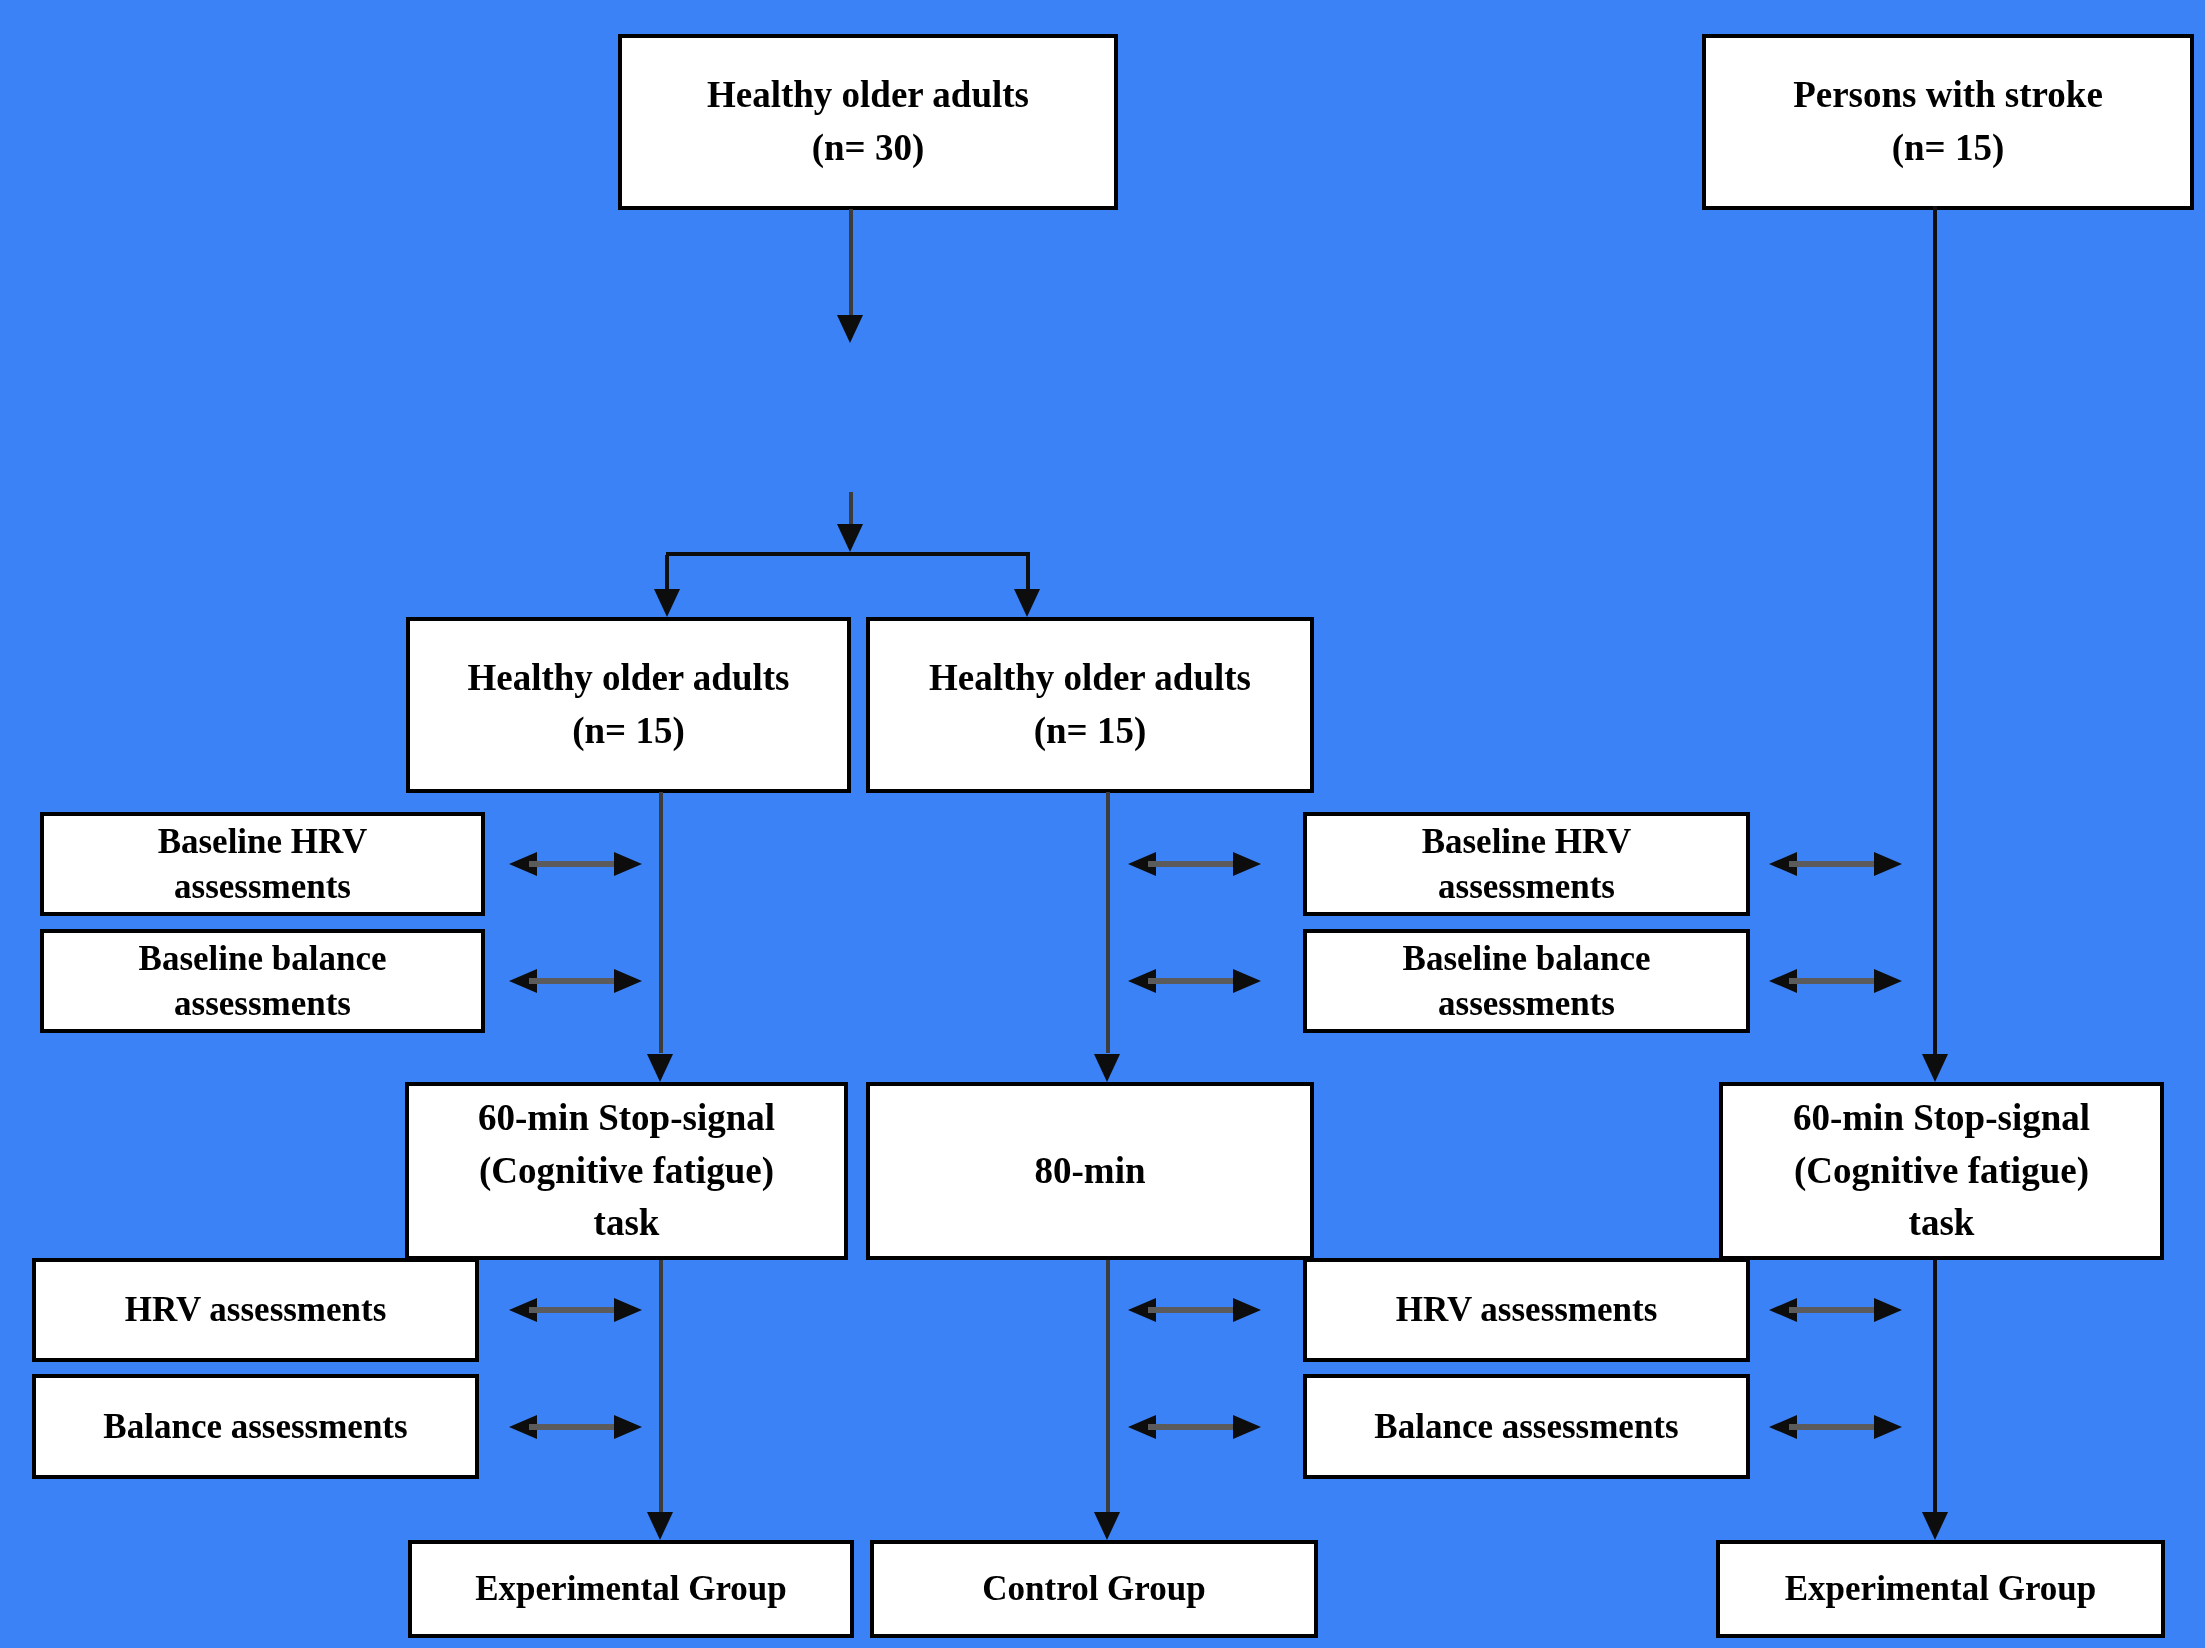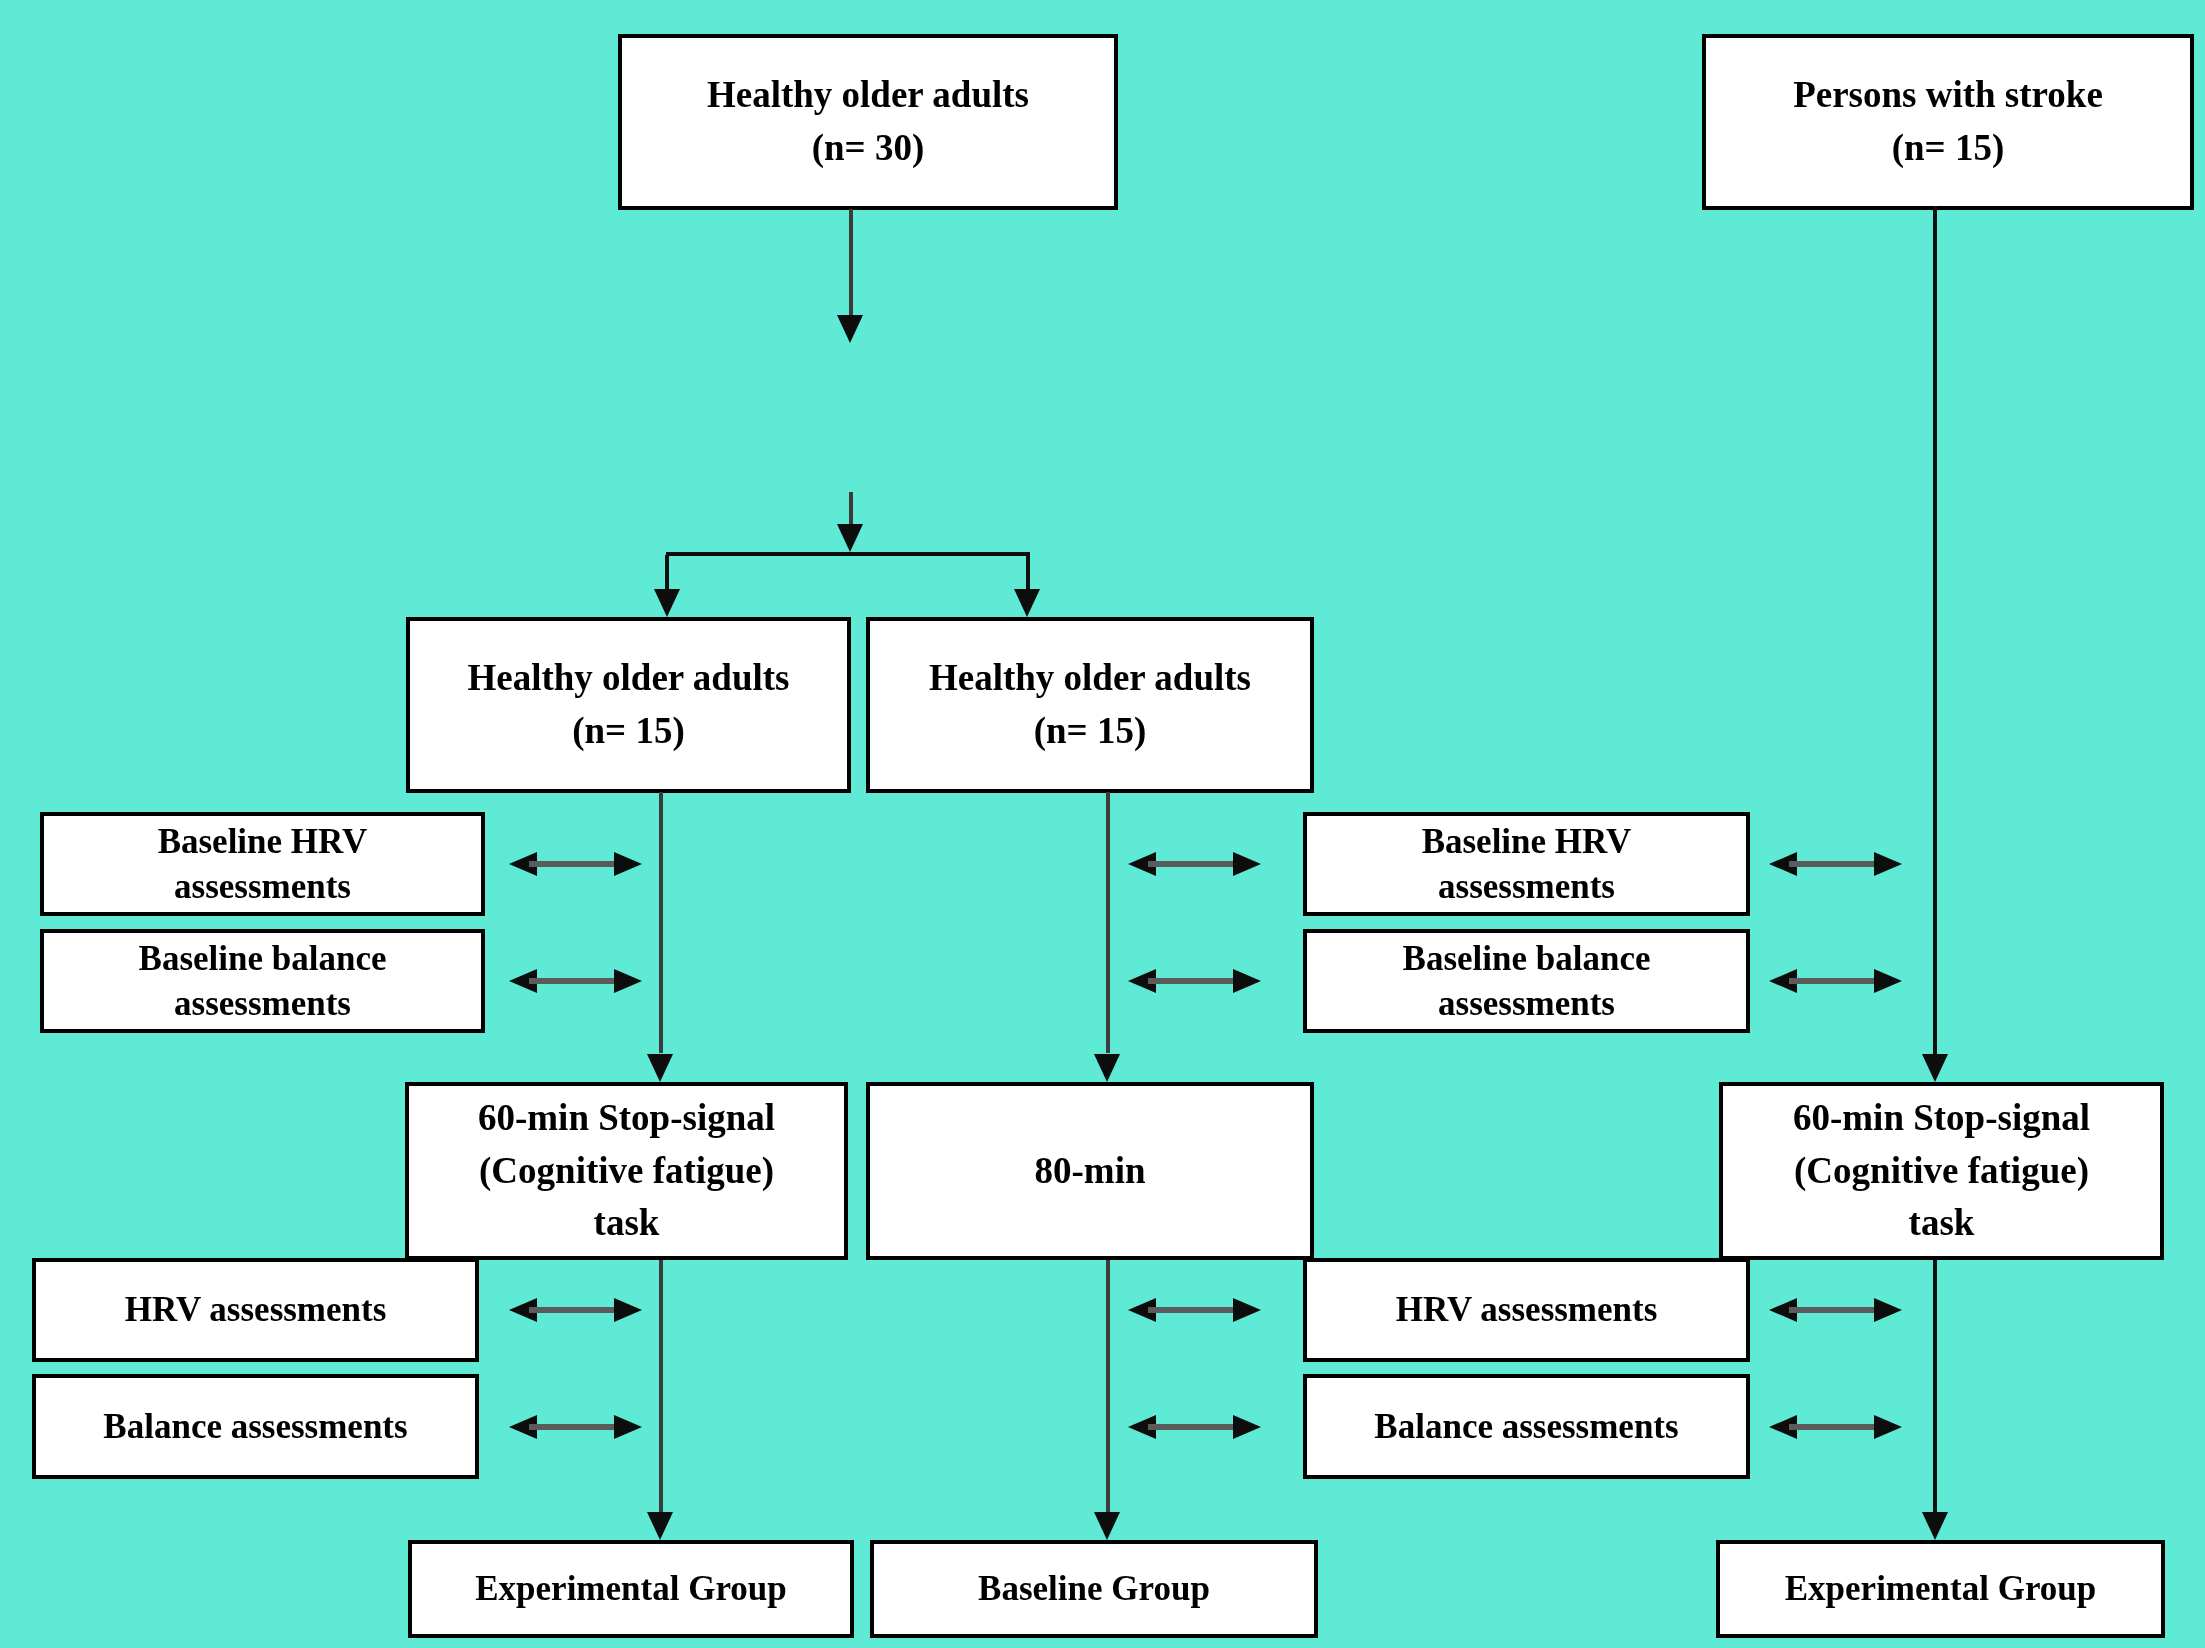--- a/index.html
+++ b/index.html
@@ -7,7 +7,7 @@
     position: relative;
     width: 2205px;
     height: 1649px;
-    background: #5eead4;
+    background: #3b82f6;
     font-family: "Liberation Serif", "DejaVu Serif", serif;
     color: #000000;
     overflow: hidden;

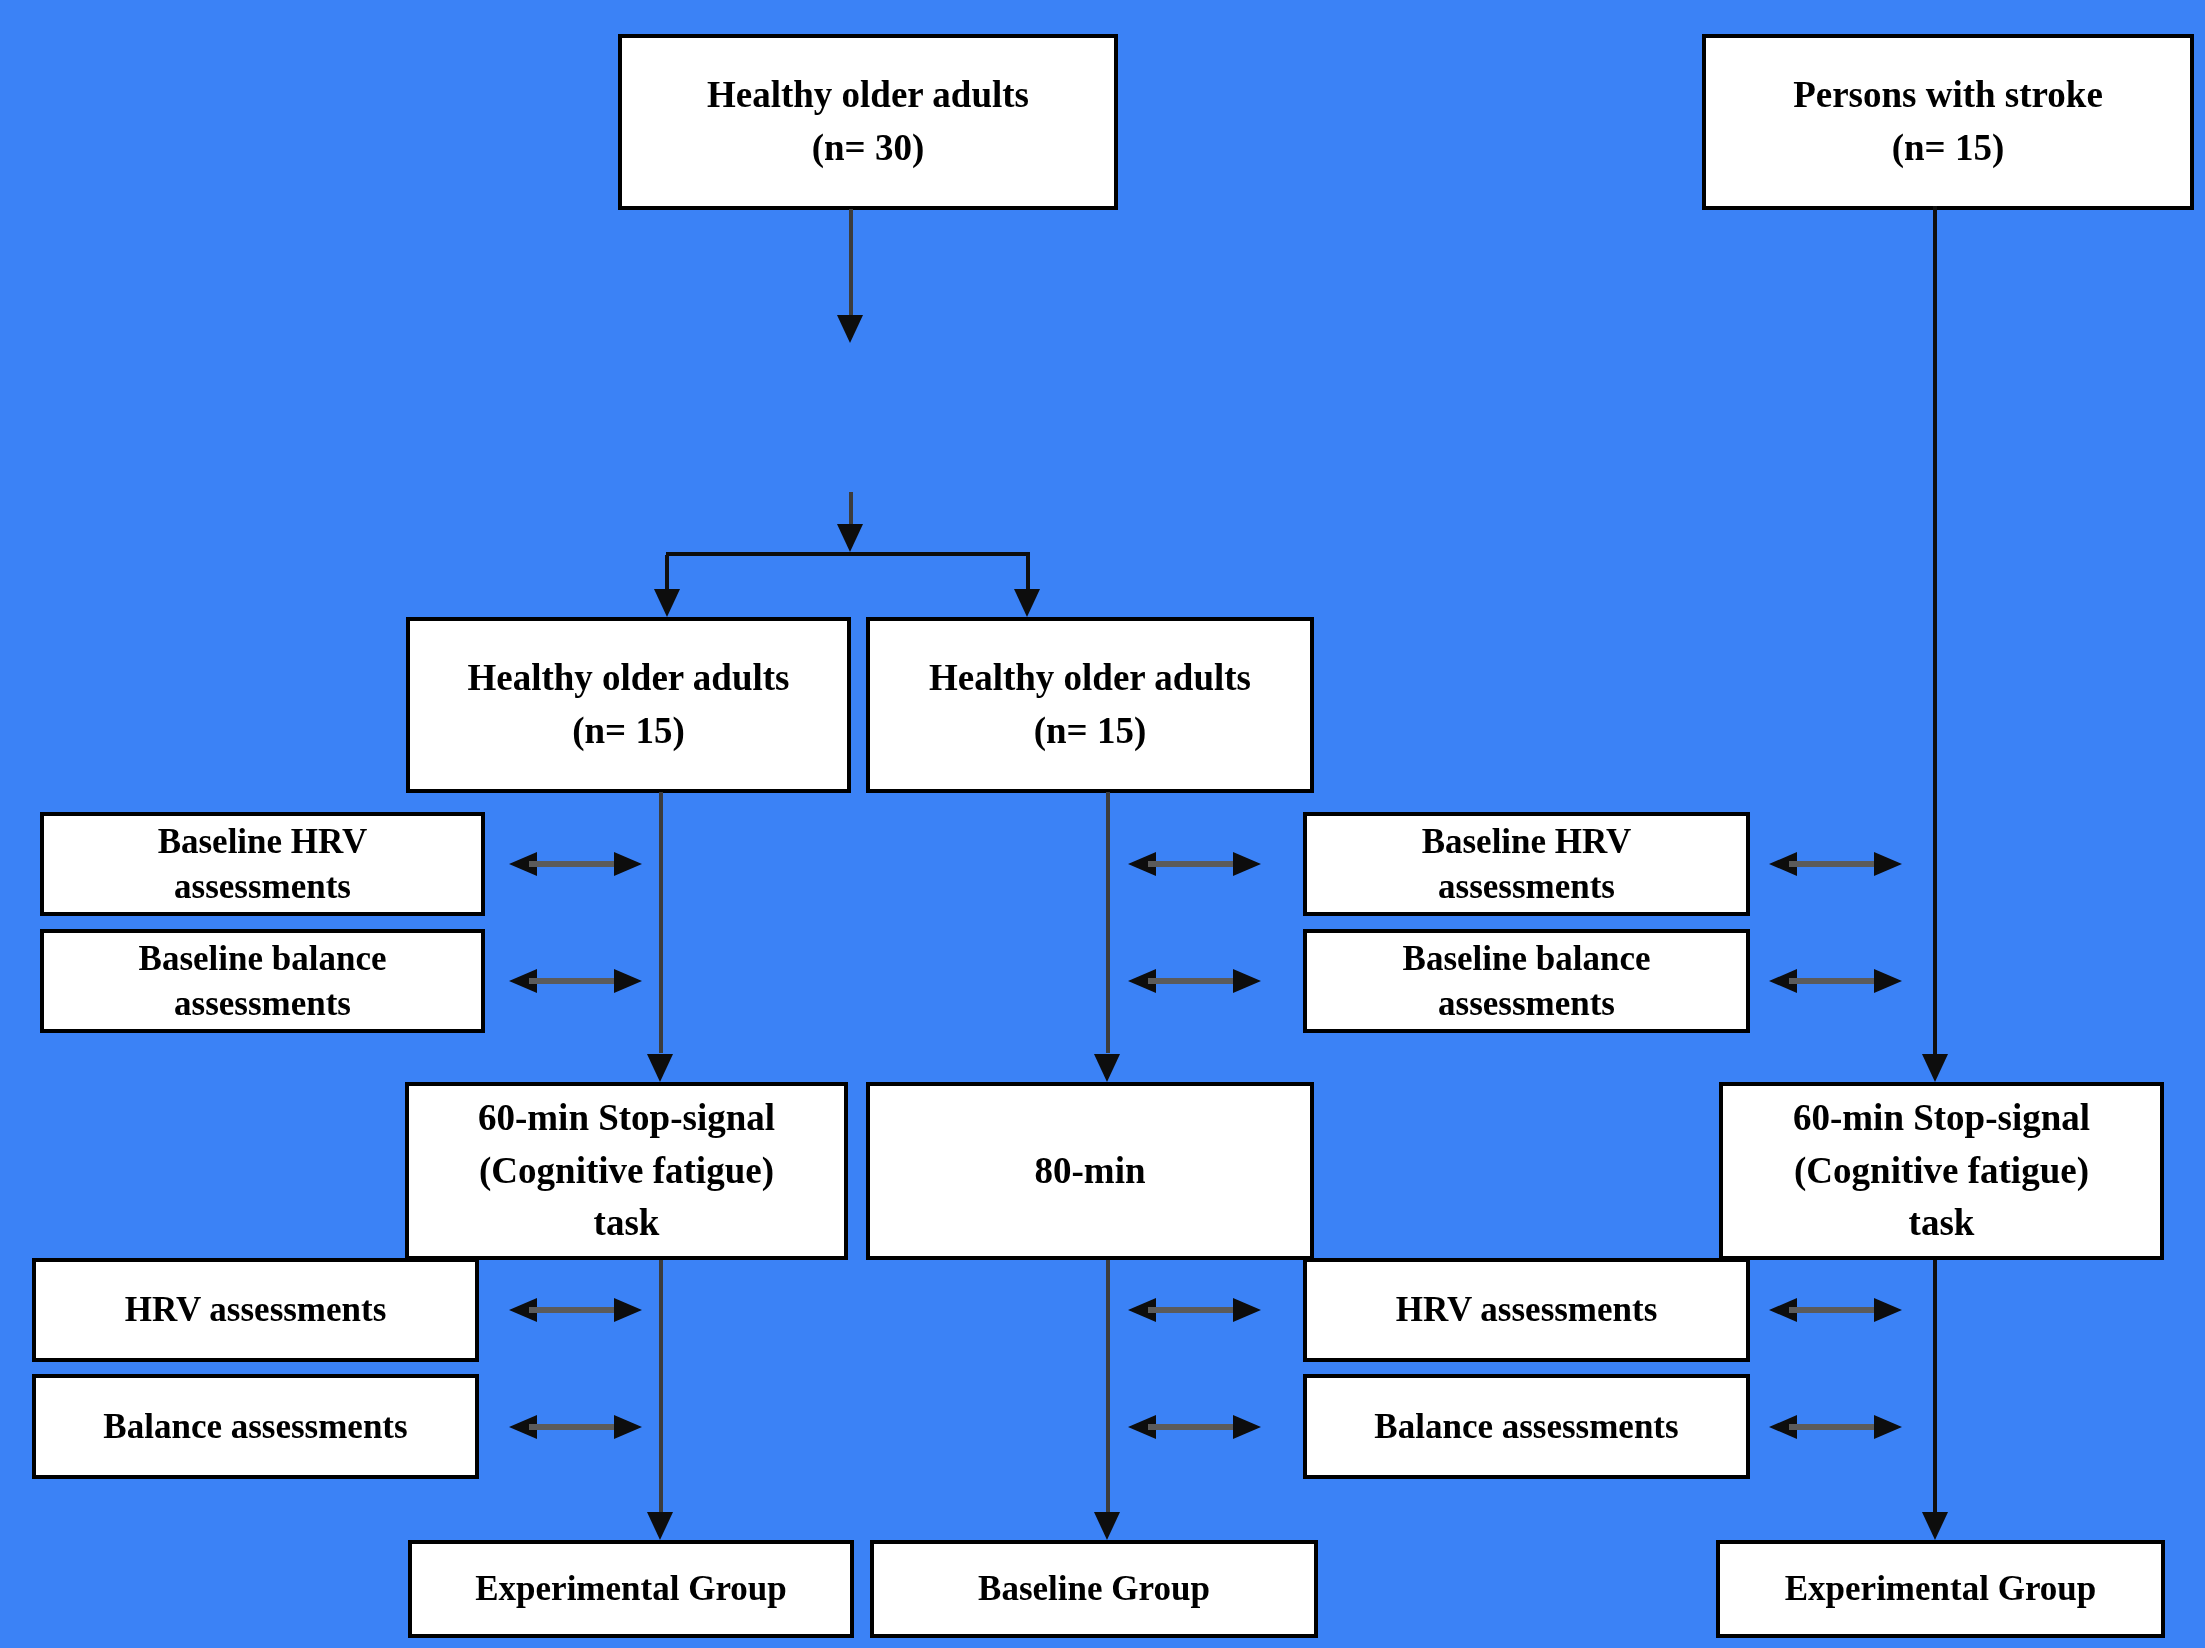--- a/index.html
+++ b/index.html
@@ -129,7 +129,7 @@
   </div>
 
   <div class="box small" style="left:870px; top:1540px; width:448px; height:98px">
-    <span class="bl">Baseline Group</span>
+    <span class="bl">Control Group</span>
   </div>
 
   <div class="box small" style="left:1716px; top:1540px; width:449px; height:98px">

